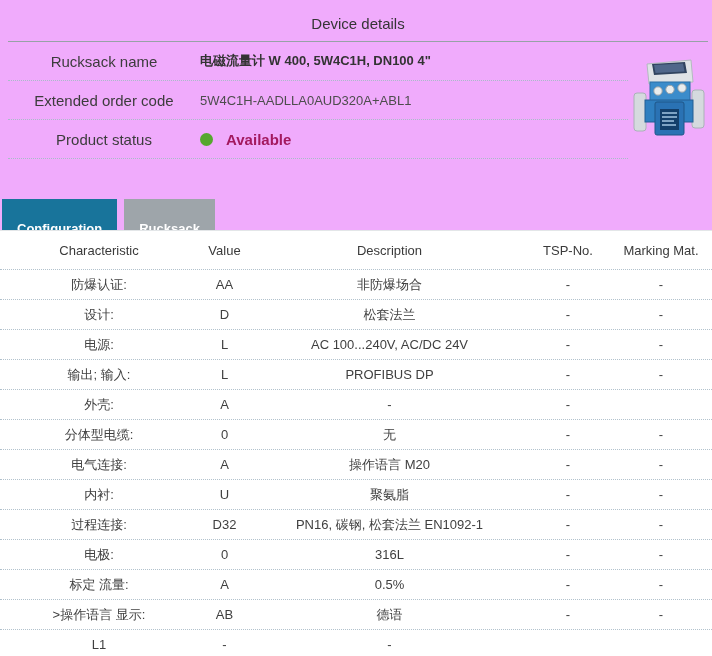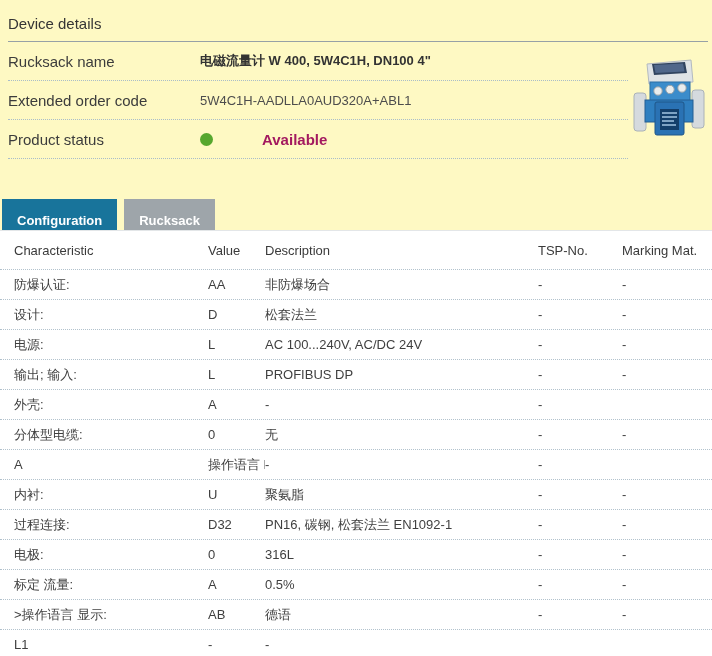--- a/index.html
+++ b/index.html
@@ -8,7 +8,7 @@
     font-family:"Liberation Sans","DejaVu Sans",sans-serif;
     color:#3c3c3c;overflow:hidden;
   }
-  .page{position:relative;width:712px;height:588px;background:#fef9c3;}
+  .page{position:relative;width:712px;height:588px;background:#f0abfc;text-align:center;}
 
   
   .device-details{position:absolute;top:14px;left:8px;right:4px;}

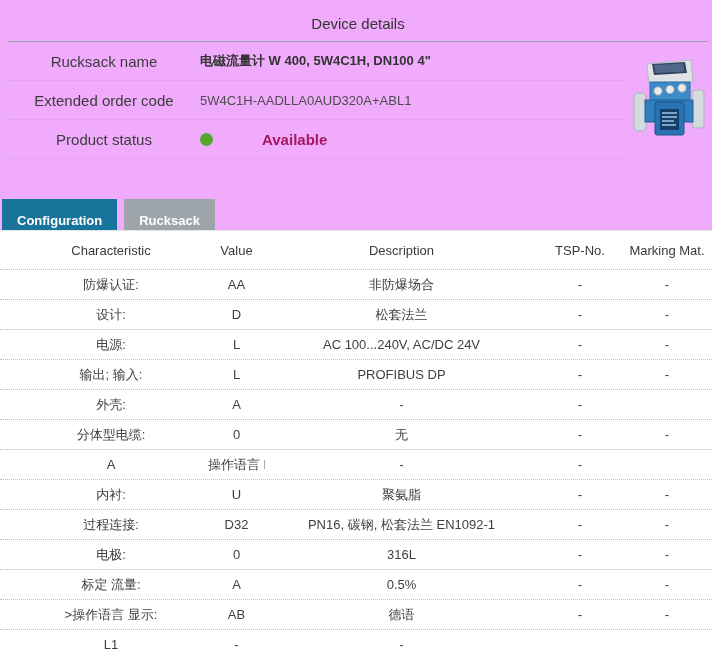--- a/index.html
+++ b/index.html
@@ -21,7 +21,7 @@
   .dd-value.bold{font-weight:700;color:#333;}
   .status-wrap{display:flex;align-items:center;}
   .status-dot{width:13px;height:13px;border-radius:50%;background:#56a72e;margin-right:13px;flex:none;}
-  .status-text{font-size:15px;font-weight:700;color:#a3195f;margin-left:36px;}
+  .status-text{font-size:15px;font-weight:700;color:#a3195f;}
 
   
   .product-image{position:absolute;top:40px;right:3px;width:72px;height:82px;}

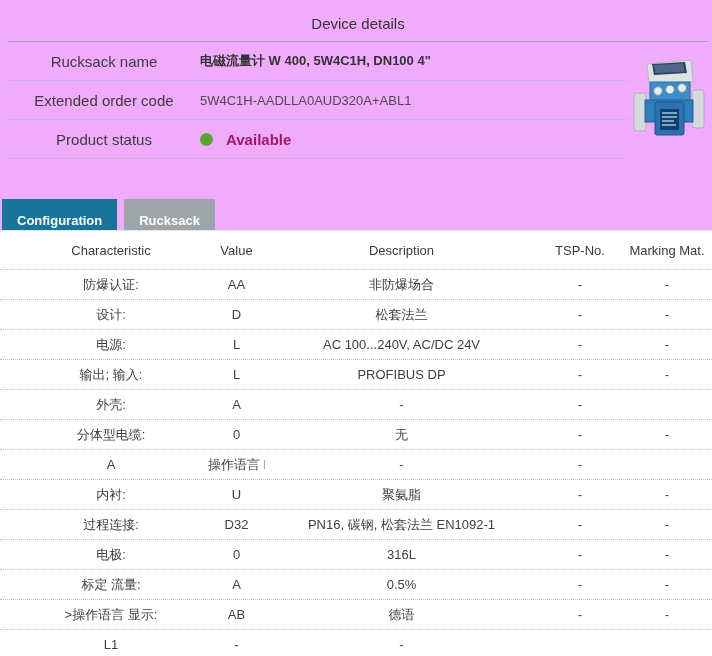--- a/index.html
+++ b/index.html
@@ -29,7 +29,7 @@
   
   .tabs{position:absolute;top:199px;left:2px;right:0;height:28px;display:flex;}
   .tab{
-    height:28px;line-height:28px;padding:8px 15px;margin-right:7px;
+    height:28px;line-height:28px;padding:16px 15px;margin-right:7px;
     font-size:13px;font-weight:700;color:#fff;background:#9ea5aa;
     cursor:pointer;white-space:nowrap;
   }

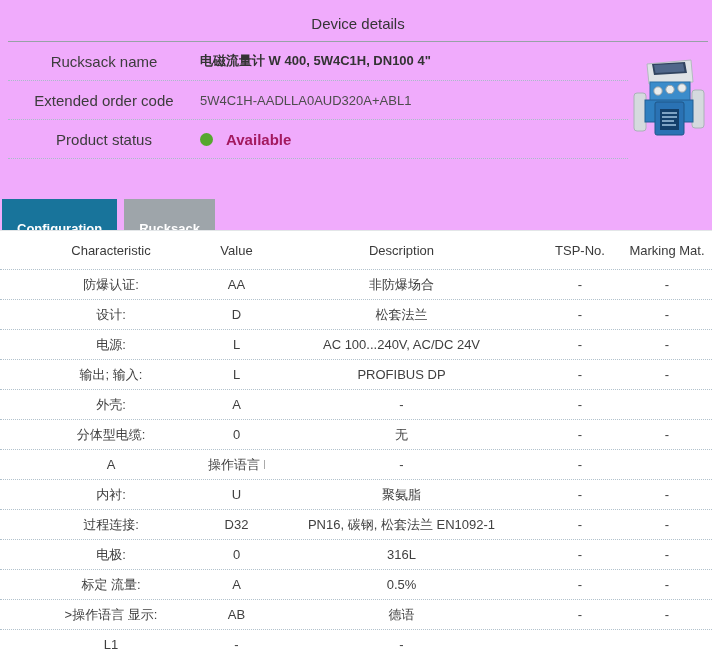--- a/index.html
+++ b/index.html
@@ -41,7 +41,7 @@
     display:grid;
     grid-template-columns:194px 57px 273px 84px 1fr;
     align-items:center;
-    padding-left:14px;
+    padding-left:2px;
     border-bottom:1px dotted #b2c2cd;
   }
   .thead{height:38px;font-size:13px;color:#3a3a3a;}

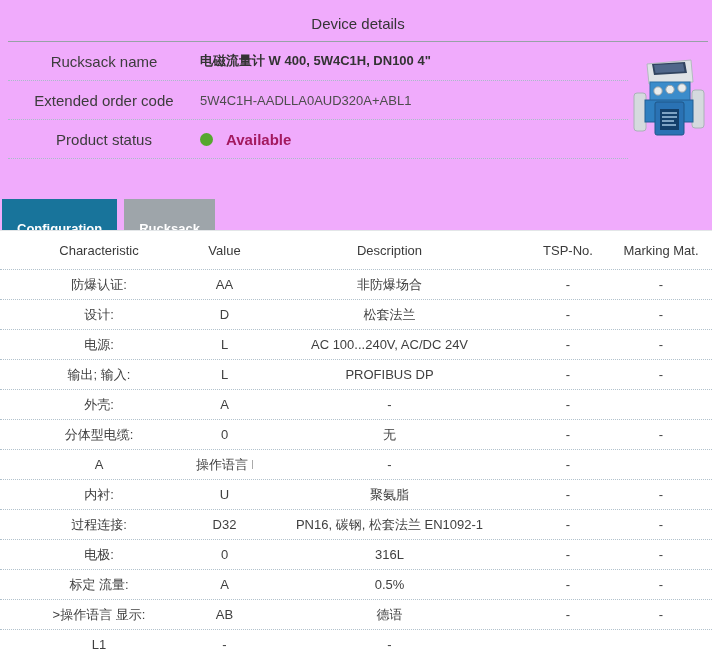--- a/index.html
+++ b/index.html
@@ -157,6 +157,7 @@
     <div class="cell c-mark">-</div>
   </div>
         <div class="trow">
+    <div class="cell c-char">电气连接:</div>
     <div class="cell c-val">A</div>
     <div class="cell c-desc">操作语言 M20</div>
     <div class="cell c-tsp">-</div>

